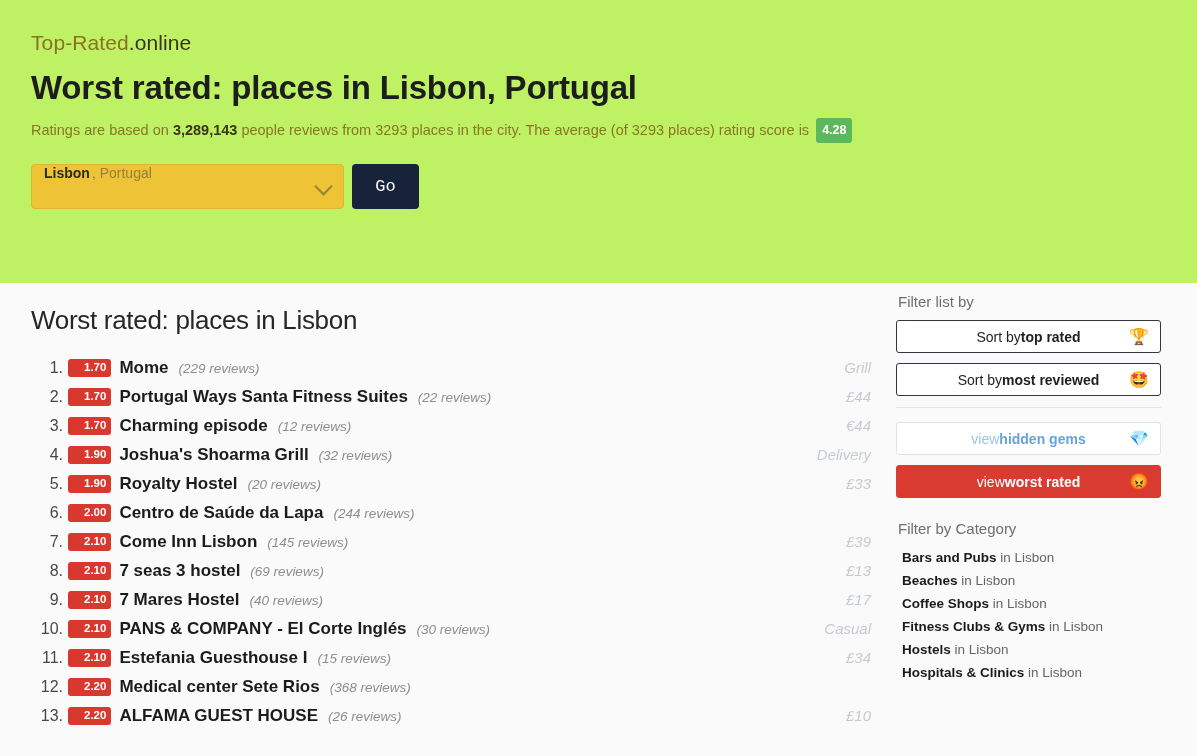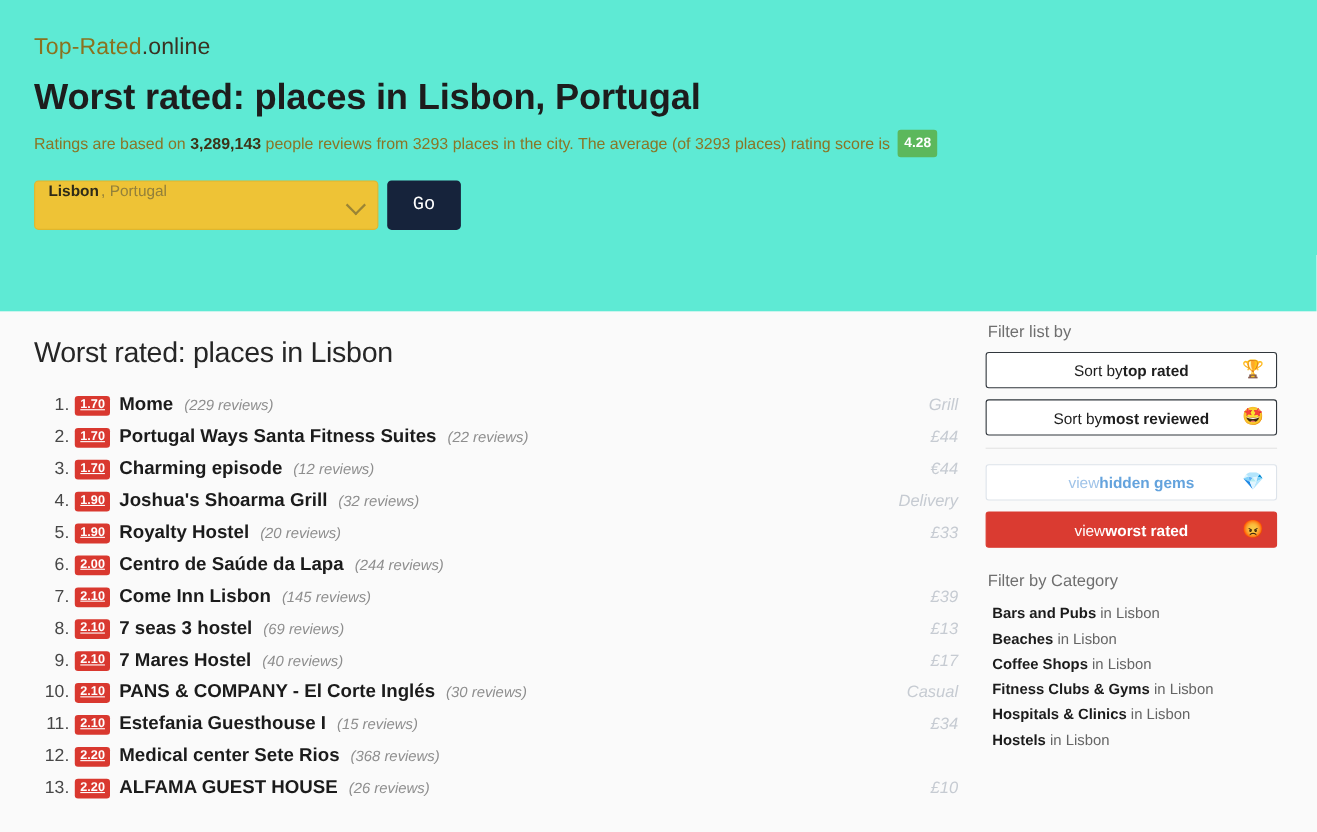--- a/index.html
+++ b/index.html
@@ -19,7 +19,7 @@
 
   
   .header {
-    background: #5eead4;
+    background: #bef264;
     height: 283px;
     box-sizing: border-box;
     padding: 30px 0 0 31px;

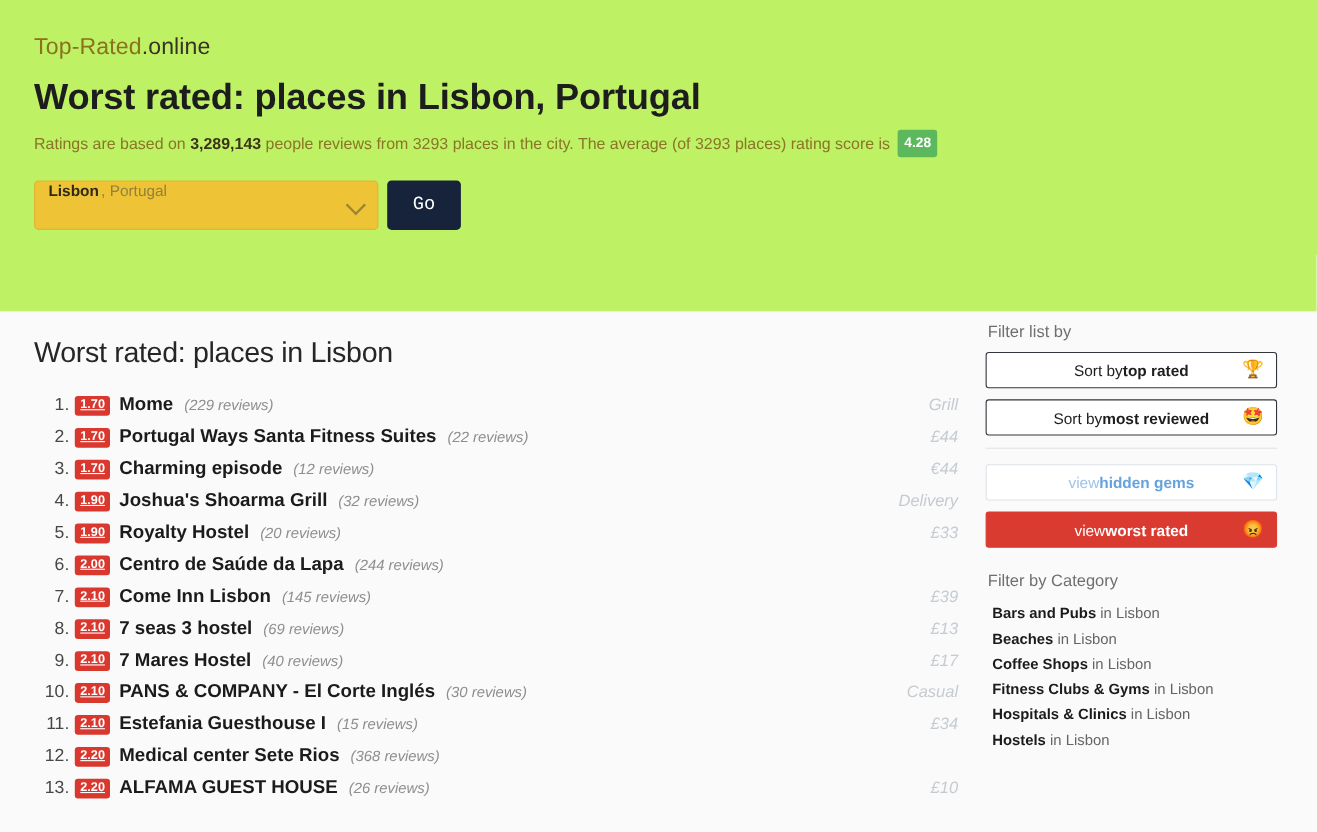--- a/index.html
+++ b/index.html
@@ -158,12 +158,11 @@
     font-size: 11.5px;
     font-weight: bold;
     line-height: 15px;
-    padding: 1px 5px 2px 5px;
+    padding: 1px 5px 2px 16px;
     border-radius: 3px;
     margin-right: 8px;
     position: relative;
     top: -2px;
-    text-decoration: underline;
   }
   .place-name {
     font-weight: bold;

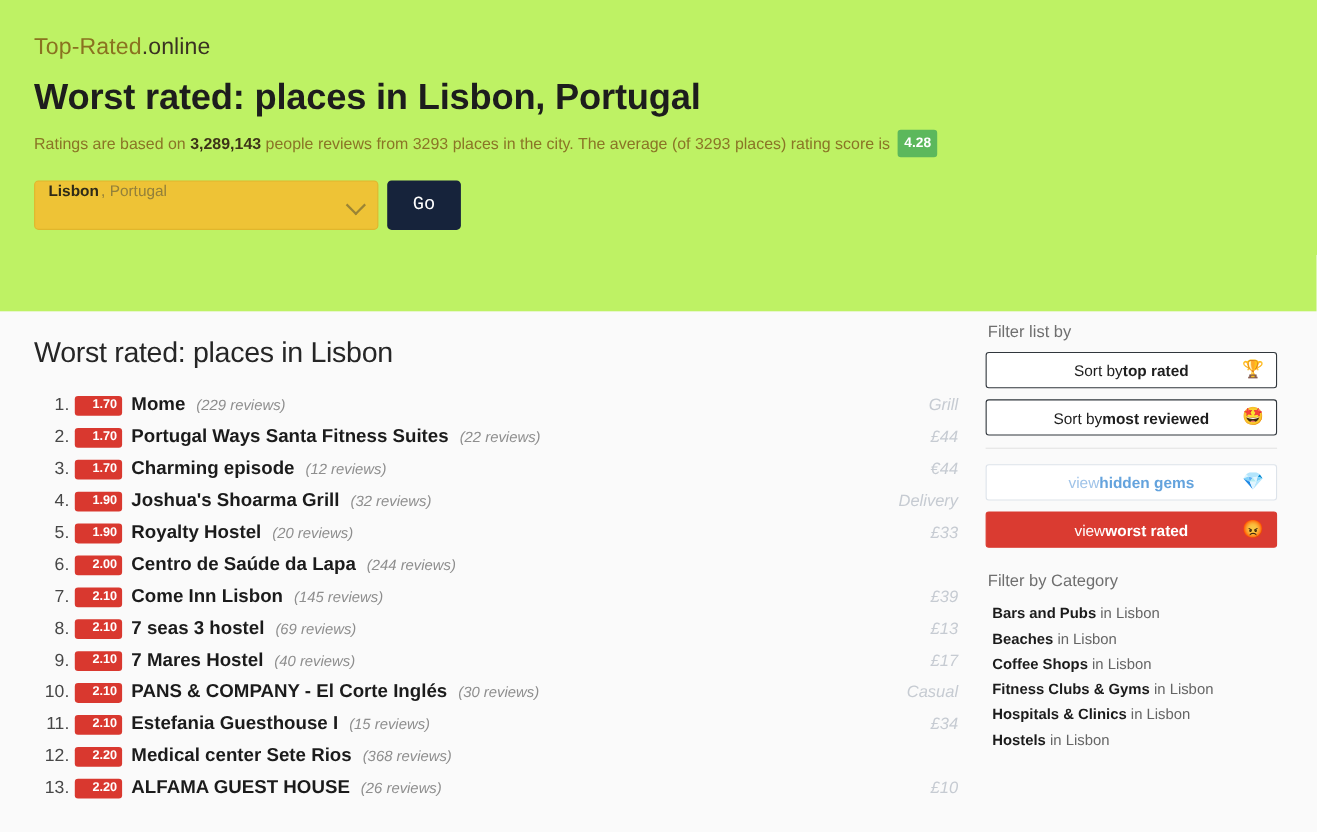--- a/index.html
+++ b/index.html
@@ -410,8 +410,8 @@
         <li class="cat-item"><b>Beaches</b><span> in Lisbon</span></li>
         <li class="cat-item"><b>Coffee Shops</b><span> in Lisbon</span></li>
         <li class="cat-item"><b>Fitness Clubs &amp; Gyms</b><span> in Lisbon</span></li>
+        <li class="cat-item"><b>Hostels</b><span> in Lisbon</span></li>
         <li class="cat-item"><b>Hospitals &amp; Clinics</b><span> in Lisbon</span></li>
-        <li class="cat-item"><b>Hostels</b><span> in Lisbon</span></li>
       </ul>
   </div>
 </div>

